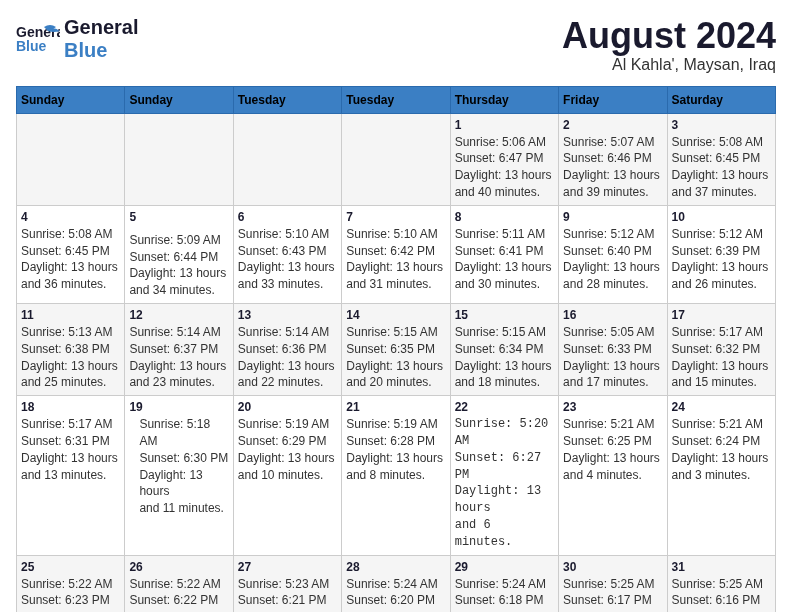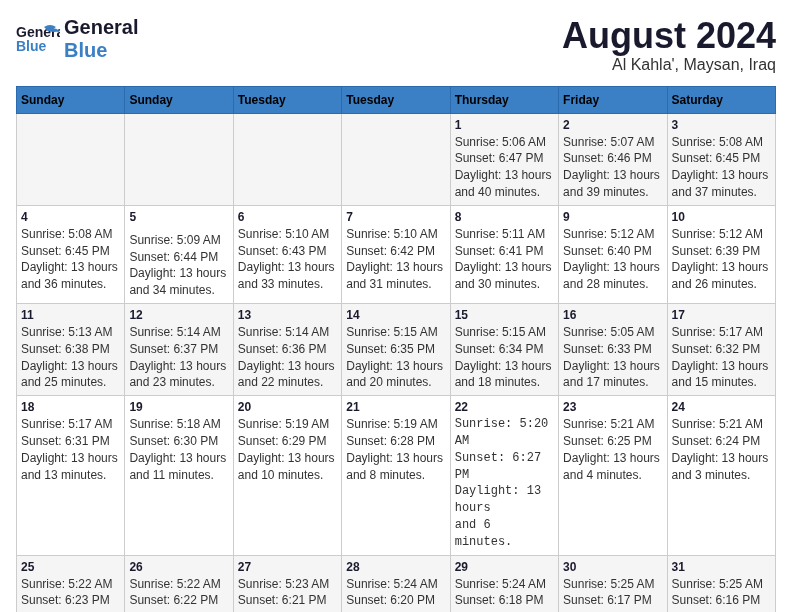--- a/index.html
+++ b/index.html
@@ -254,7 +254,7 @@
         </td>
         <td>
           <div class="day-num">19</div>
-          <div class="day-info" style="white-space: pre-line;">Sunrise: 5:18 AM
+          <div class="day-info" style="white-space: pre-line; margin-left: 10px;">Sunrise: 5:18 AM
 Sunset: 6:30 PM
 Daylight: 13 hours
 and 11 minutes.</div>

